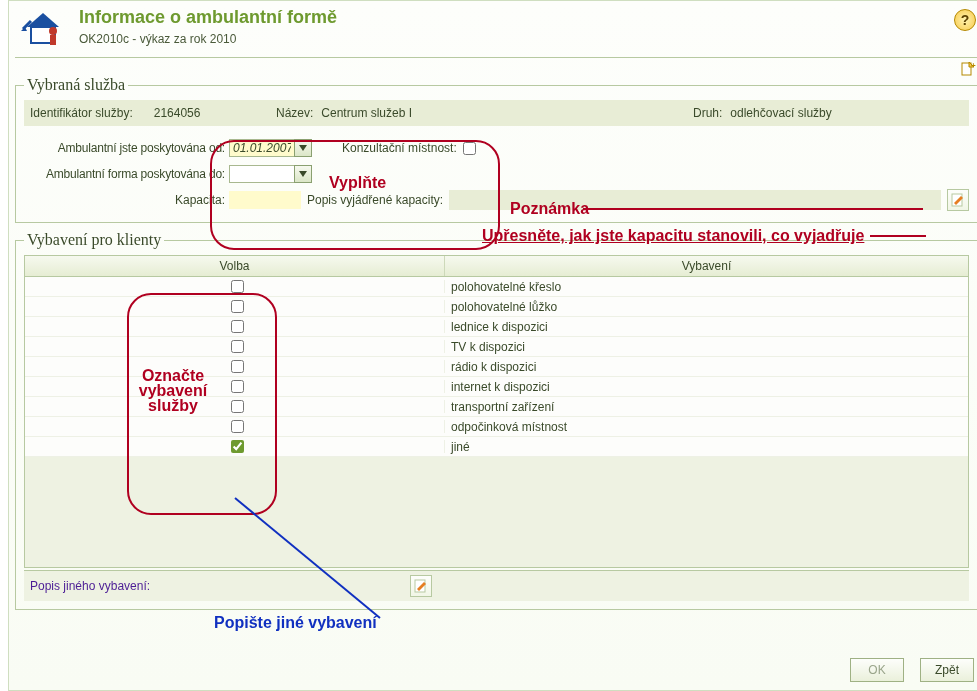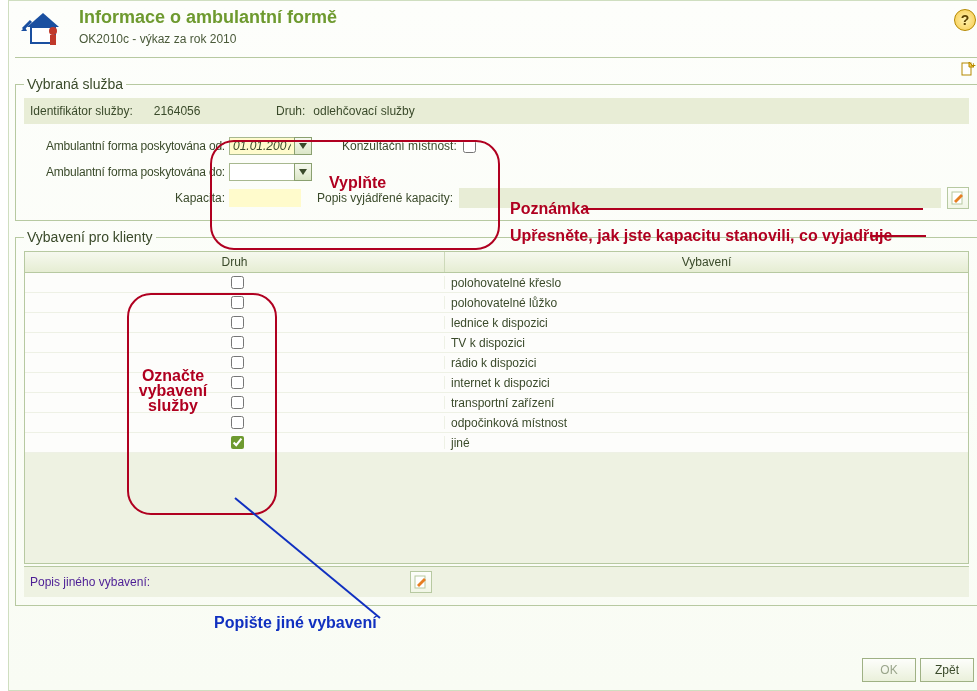--- a/index.html
+++ b/index.html
@@ -42,7 +42,7 @@
     position: relative;
   }
   fieldset.grp > legend {
-    padding:0 3px; color:#3a4a2a; font-size:14px;
+    padding:0 3px; color:#3a4a2a; font-size:16px;font-family:Liberation Serif, serif;
   }
 
   

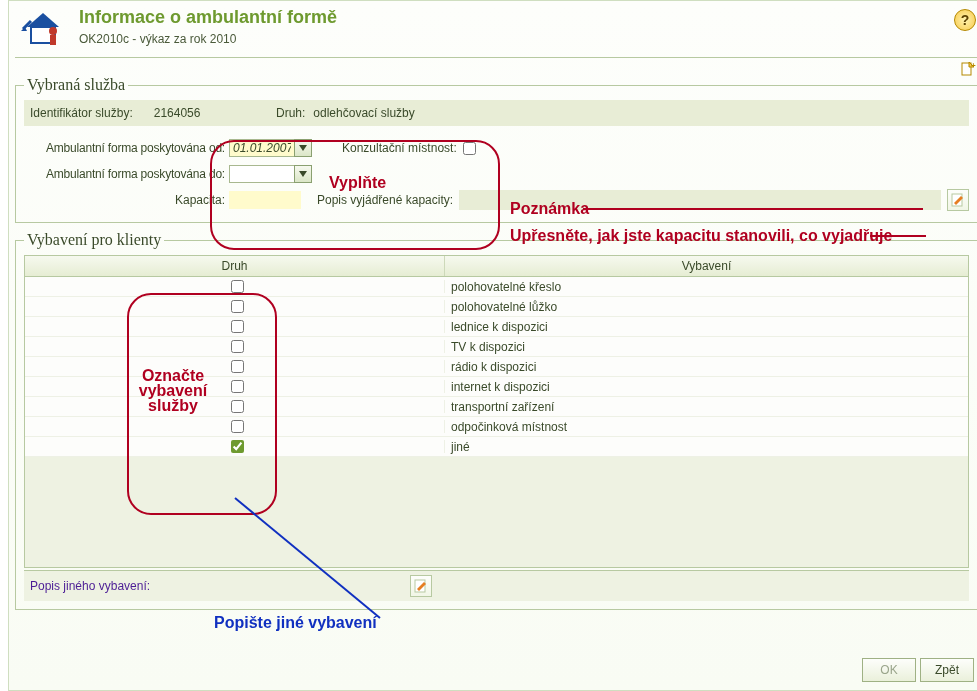--- a/index.html
+++ b/index.html
@@ -151,6 +151,10 @@
         <span class="lbl">Identifikátor služby:</span>
         <input class="ro" readonly="" style="width: 70px;" value="2164056">
       </div>
+      <div class="cell2">
+        <span class="lbl">Název:</span>
+        <input class="ro" readonly="" style="width: 200px;" value="Centrum služeb I">
+      </div>
       <div class="cell3">
         <span class="lbl">Druh:</span>
         <input class="ro" readonly="" style="width: 170px;" value="odlehčovací služby">

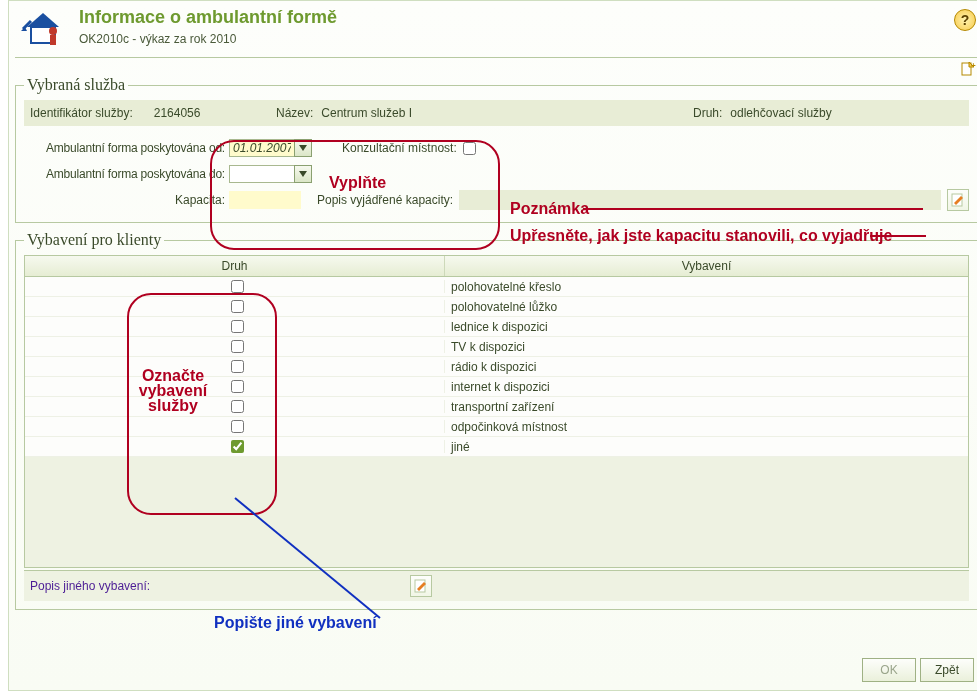--- a/index.html
+++ b/index.html
@@ -163,7 +163,7 @@
 
     <div class="rows">
       <div class="row">
-        <span class="lab small">Ambulantní forma poskytována od:</span>
+        <span class="lab small">Ambulantní jste poskytována od:</span>
         <span class="date-wrap">
           <input type="text" value="01.01.2007" style="">
           <span class="dd">

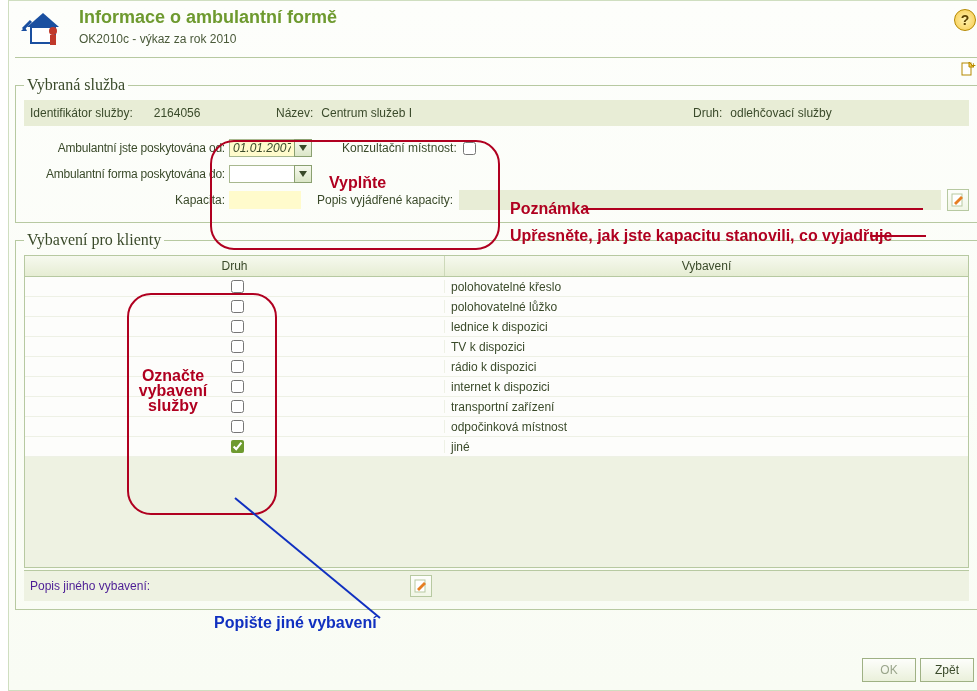--- a/index.html
+++ b/index.html
@@ -73,7 +73,7 @@
   }
   .edit-btn svg{width:14px;height:14px;}
   .kap-input { width:72px; height:18px; background:#fffbcc; border:1px solid transparent; padding:0 3px; font-size:12px;}
-  .kap-lab2 { margin-left:16px; color:#3a4a2a; }
+  .kap-lab2 { margin-left:6px; color:#3a4a2a; }
 
   
   .anno { position:absolute; color:#b00020; font-weight:bold; font-size:16px; pointer-events:none; white-space:nowrap;}

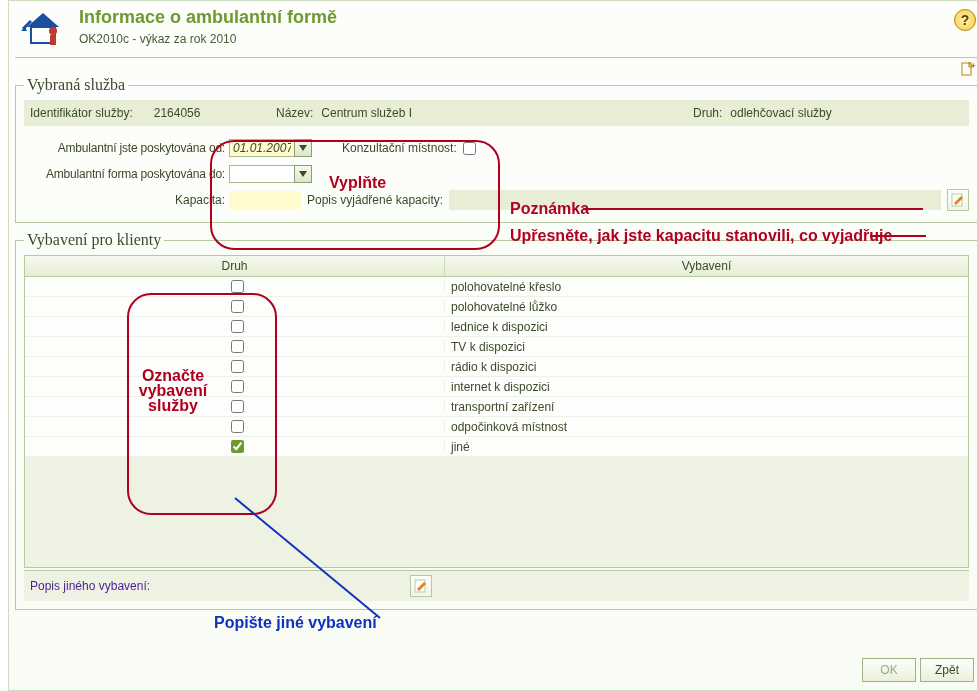--- a/index.html
+++ b/index.html
@@ -299,7 +299,7 @@
   <span class="anno" style="left:510px; top:200px;">Poznámka</span>
   <div class="anno-line" style="left:583px; top:208px; width:340px;"></div>
 
-  <span class="anno" style="left:510px; top:227px;">Upřesněte, jak jste kapacitu stanovili, co vyjadřuje</span>
+  <span class="anno" style="left:482px; top:227px;text-decoration:underline;">Upřesněte, jak jste kapacitu stanovili, co vyjadřuje</span>
   <div class="anno-line" style="left:870px; top:235px; width:56px;"></div>
 
   <div class="callout" style="left:127px; top:293px; width:150px; height:222px;"></div>

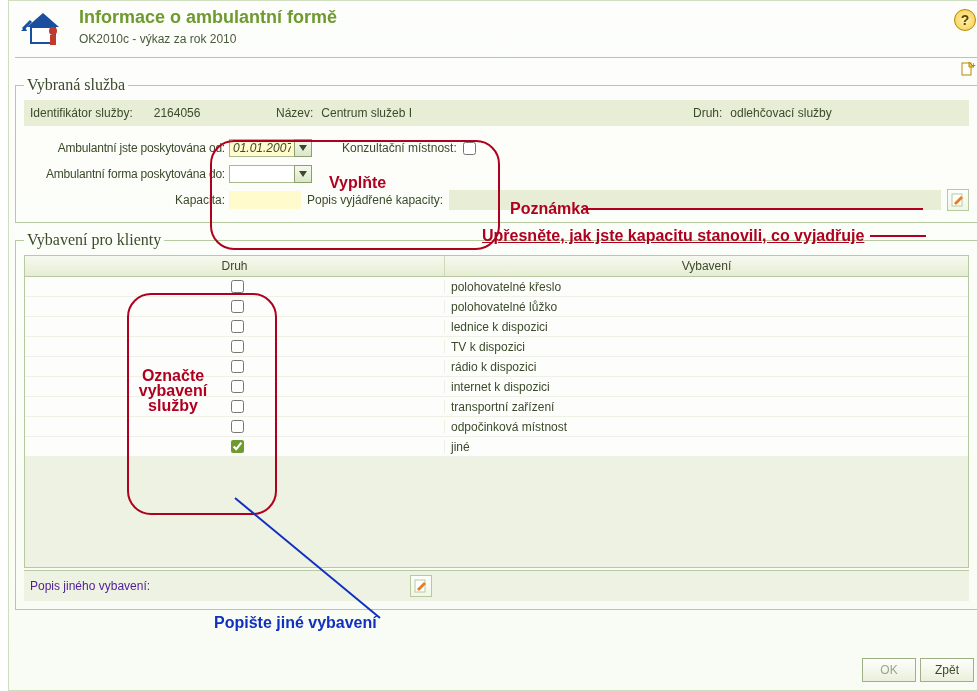--- a/index.html
+++ b/index.html
@@ -211,7 +211,7 @@
 
     <div class="grid-wrap">
       <div class="grid-head">
-        <div class="gh c1">Druh</div>
+        <div class="gh c1">Volba</div>
         <div class="gh c2">Vybavení</div>
       </div>
       <div class="grid-body" id="grid-body">

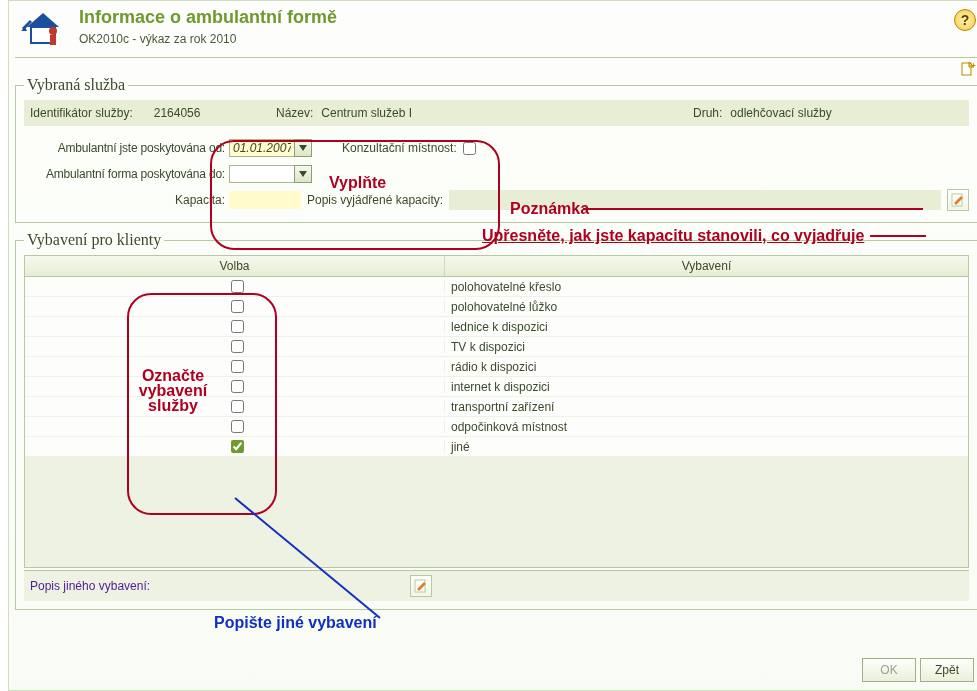--- a/index.html
+++ b/index.html
@@ -102,7 +102,7 @@
   .foot-row .edit-btn{ margin-left:10px;}
 
   
-  .btnbar { position:absolute; right:10px; bottom:8px; display:flex; gap:4px;justify-content:space-between;}
+  .btnbar { position:absolute; right:10px; bottom:8px; display:flex; gap:16px;justify-content:space-between;}
   .btn { min-width:54px; height:24px; border:1px solid #9fb184; background:linear-gradient(#fdfefb,#eaf0db); color:#3a4a2a; font-size:12px; cursor:pointer; padding:0 10px;}
   .btn:disabled{ color:#9aa58b; cursor:default;}
 

